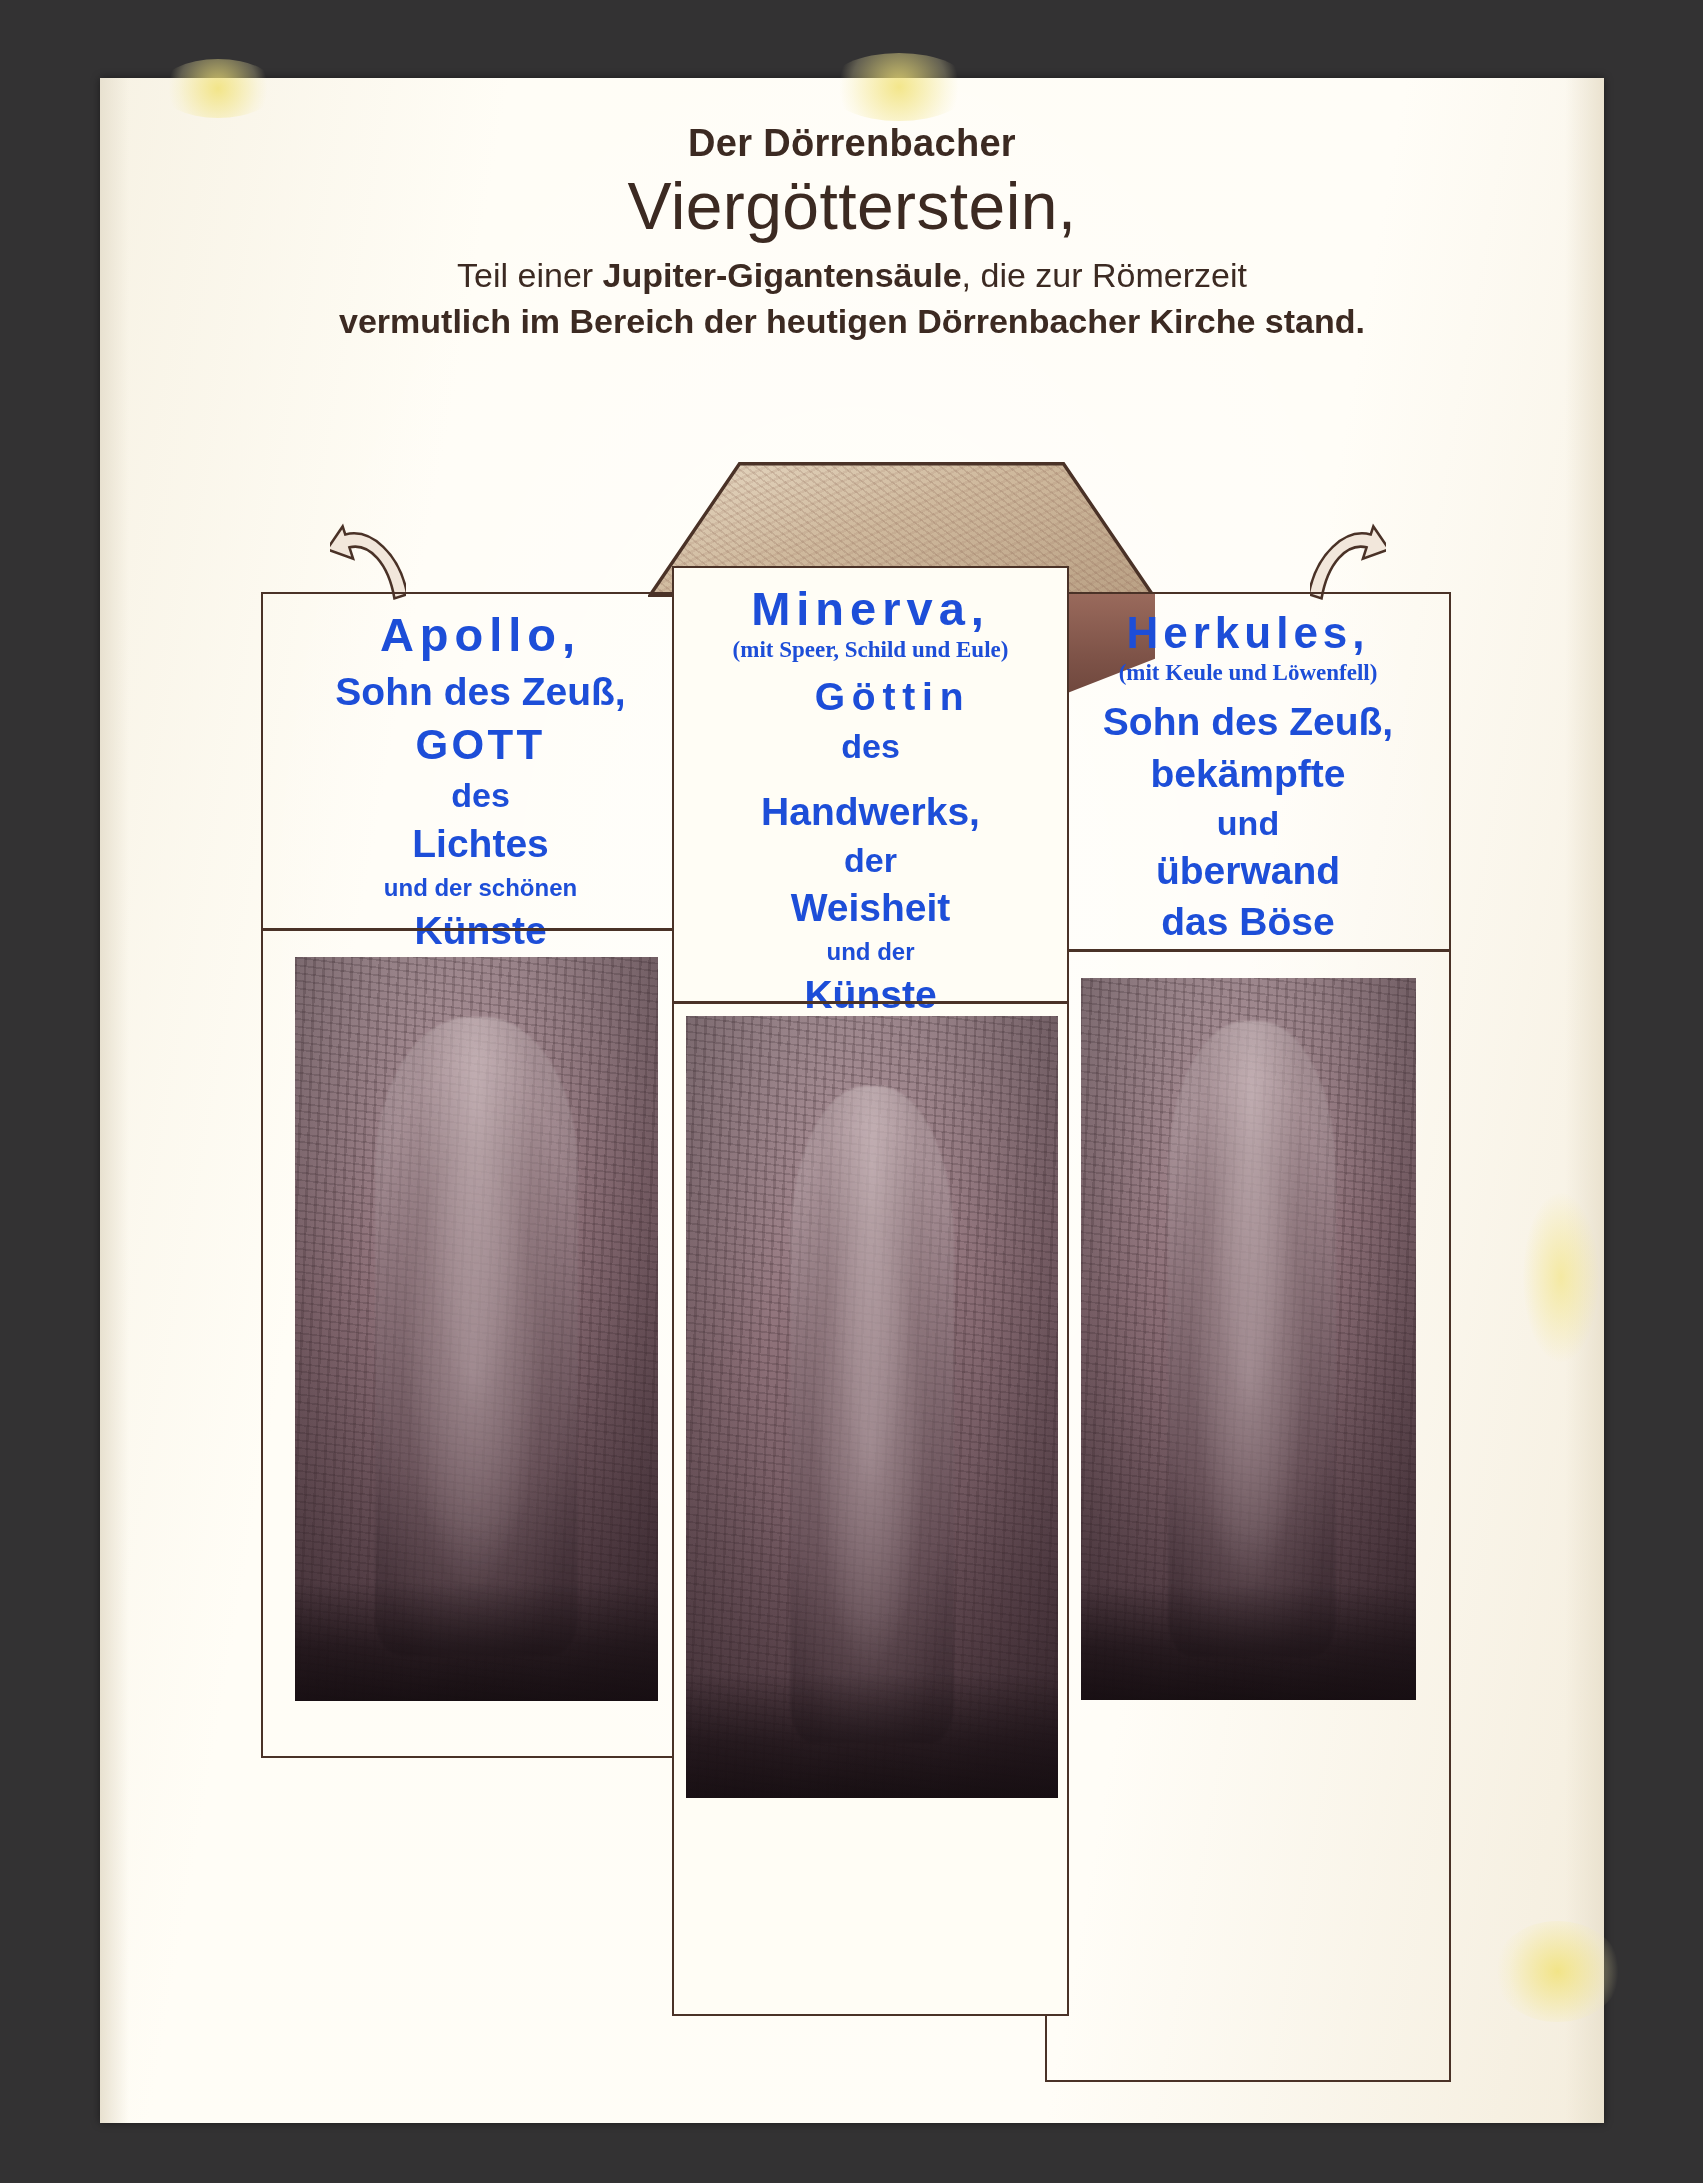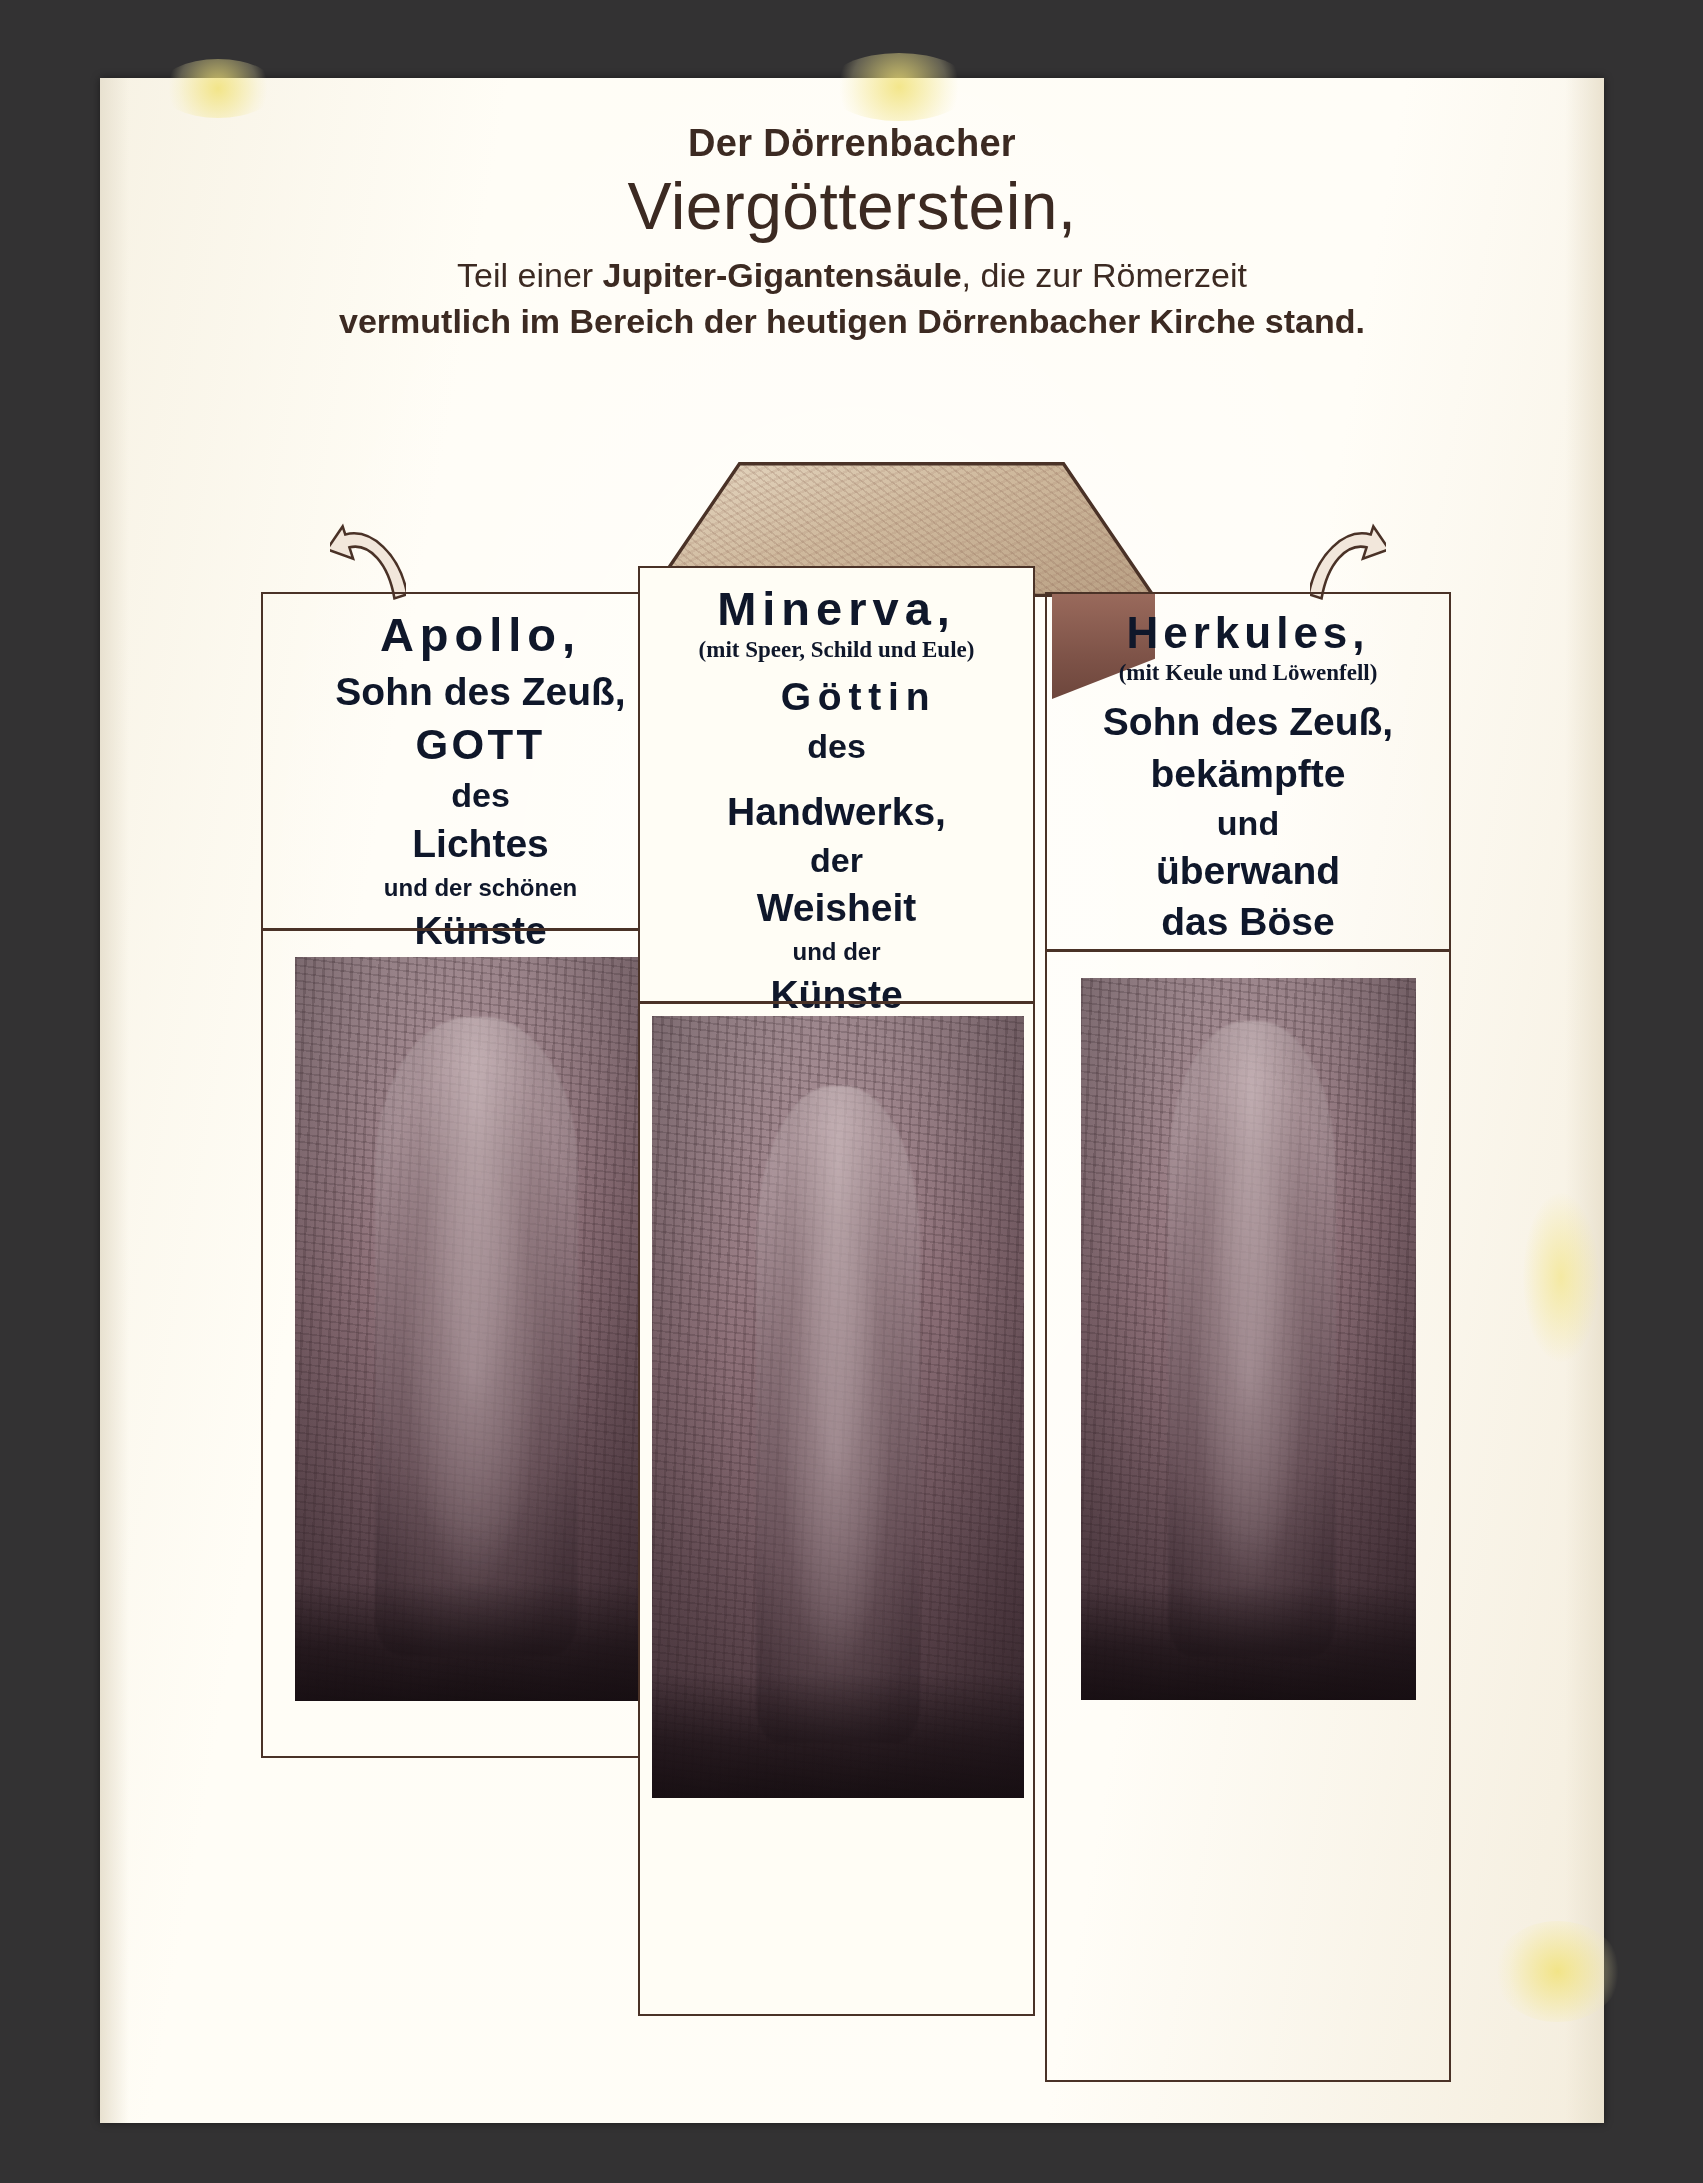--- a/index.html
+++ b/index.html
@@ -141,7 +141,7 @@
 
   .panel-text {
     text-align: center;
-    color: #0f172a;
+    color: #1d4ed8;
     padding-top: 15px;
   }
   .panel-photo {

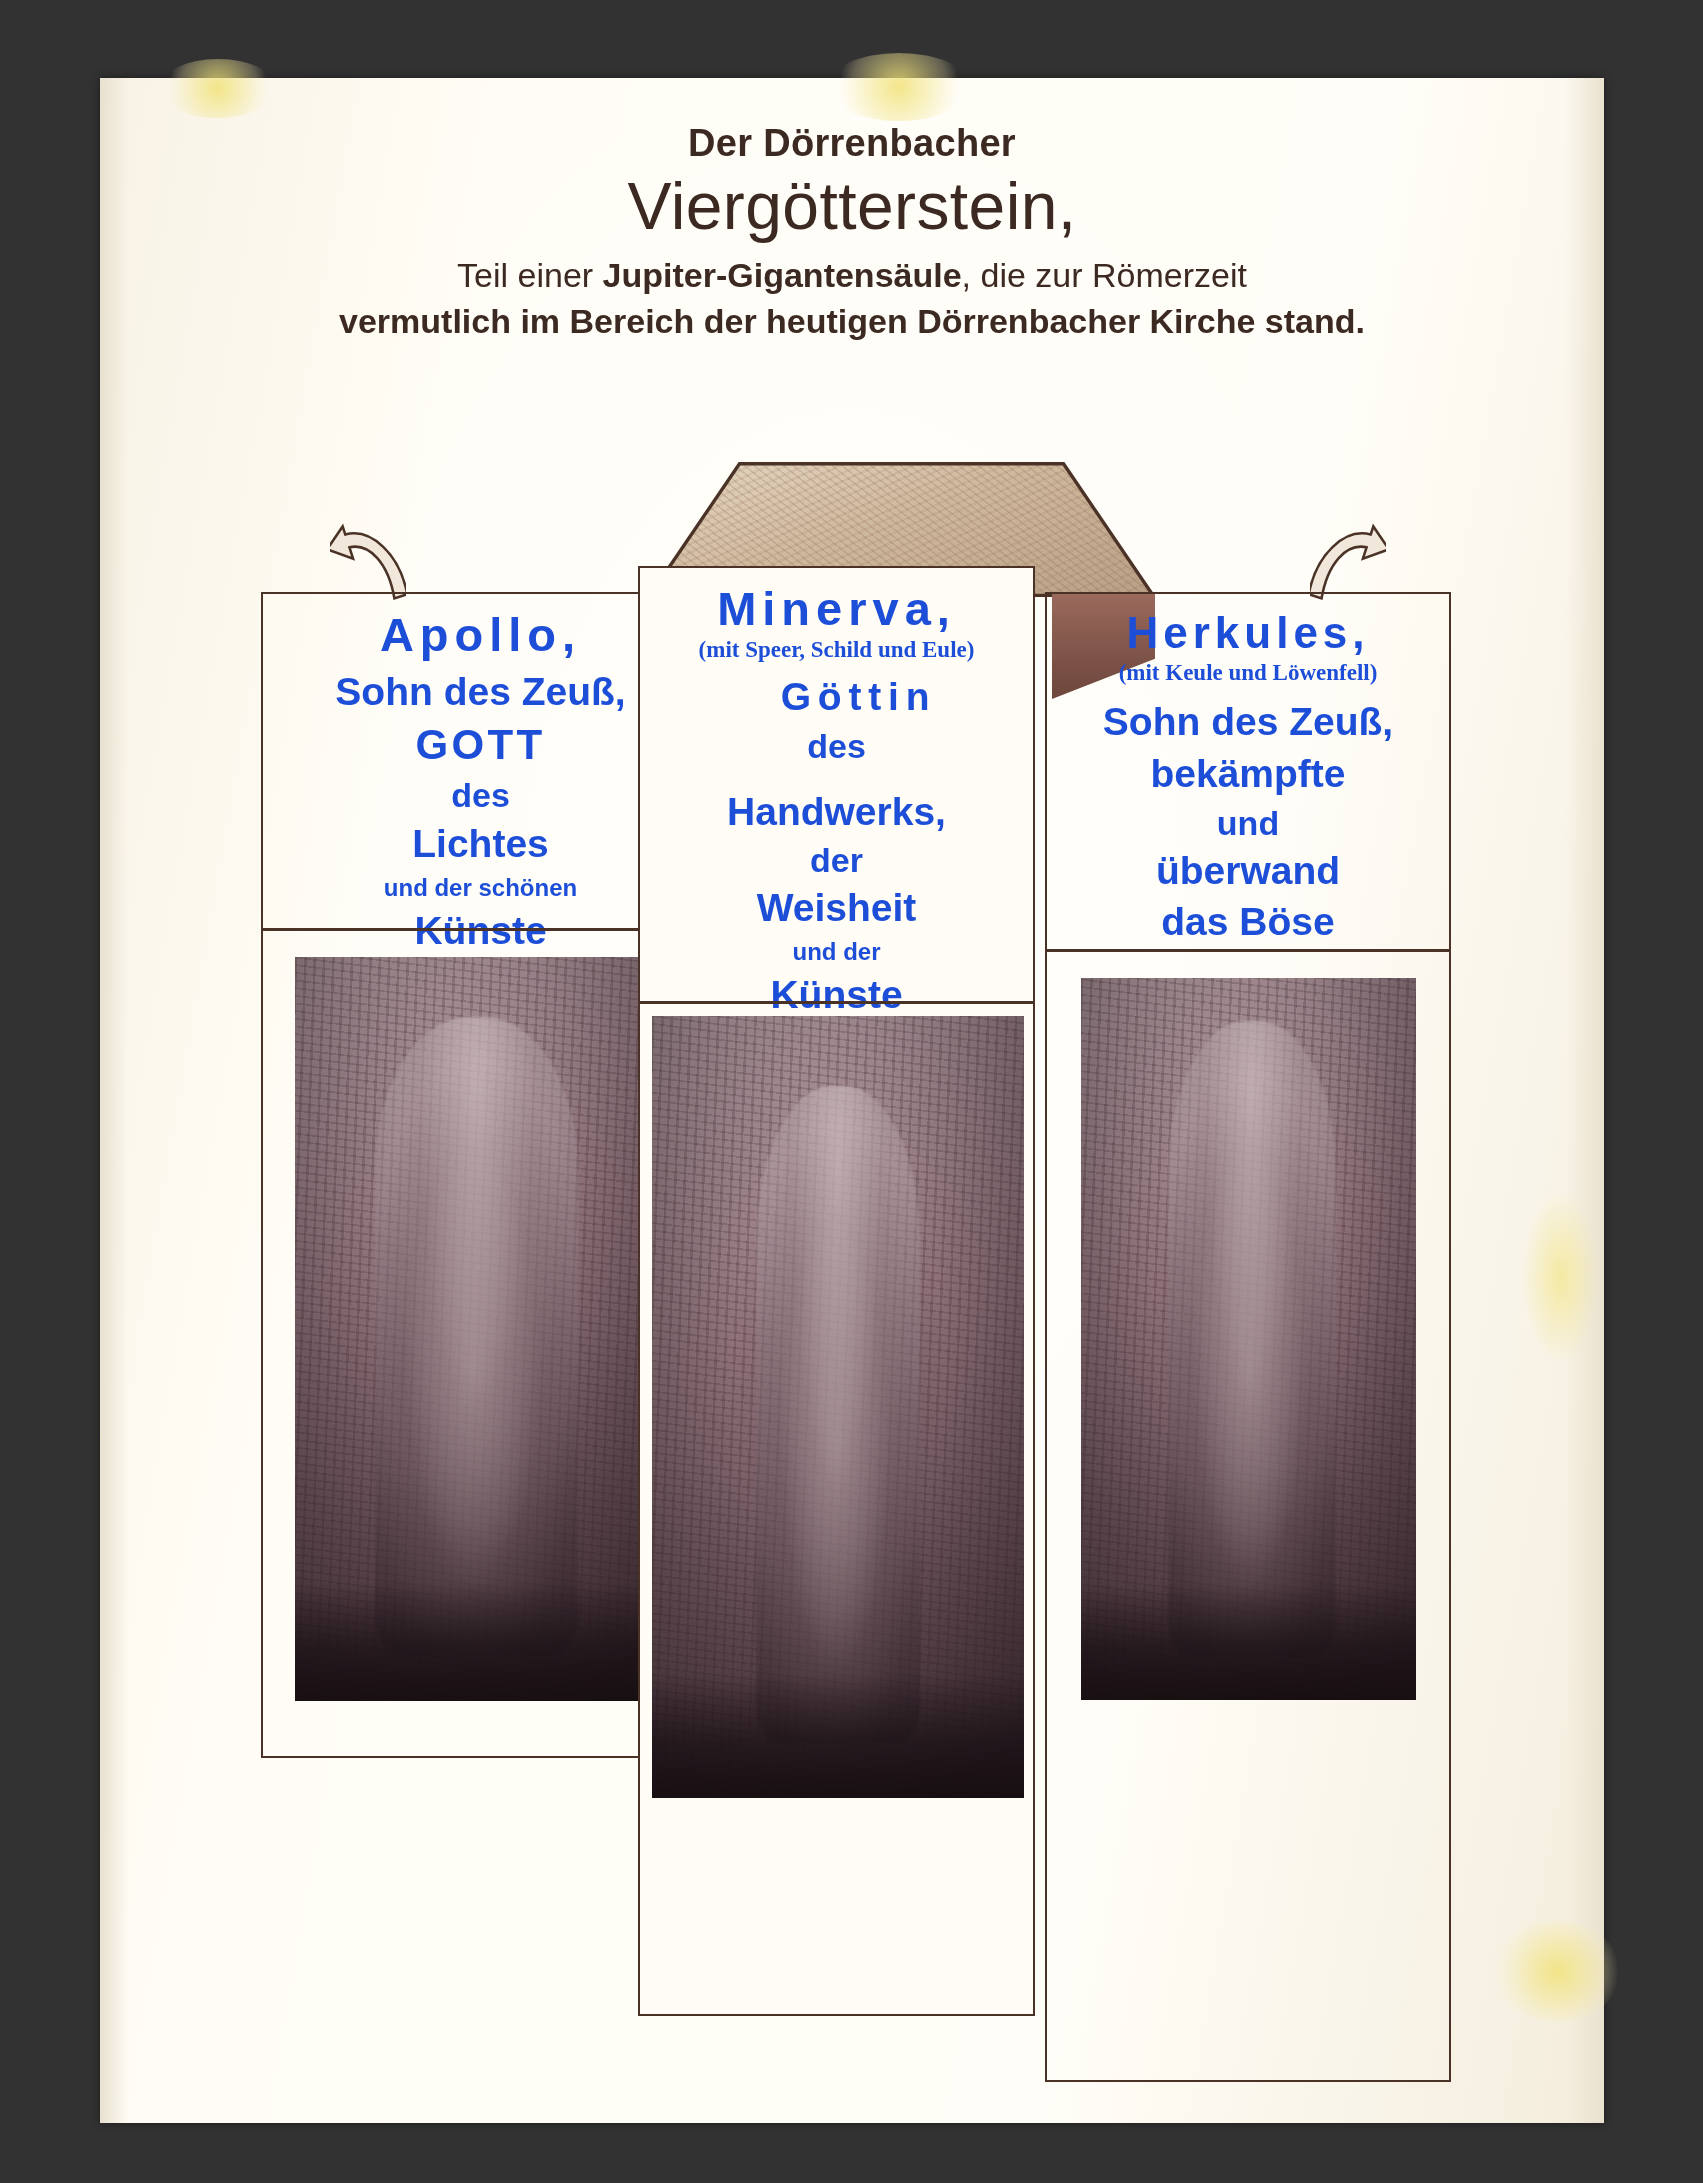--- a/index.html
+++ b/index.html
@@ -136,7 +136,7 @@
   }
   #panel-apollo   { left: 161px;  top: 514px;  width: 439px; height: 1166px; }
   #panel-herkules { left: 945px; top: 514px;  width: 406px; height: 1490px; }
-  #panel-minerva  { left: 538px;  top: 488px;  width: 397px; height: 1450px;
+  #panel-minerva  { left: 572px;  top: 488px;  width: 397px; height: 1450px;
                     background: #fffdf5; z-index: 5; }
 
   .panel-text {

